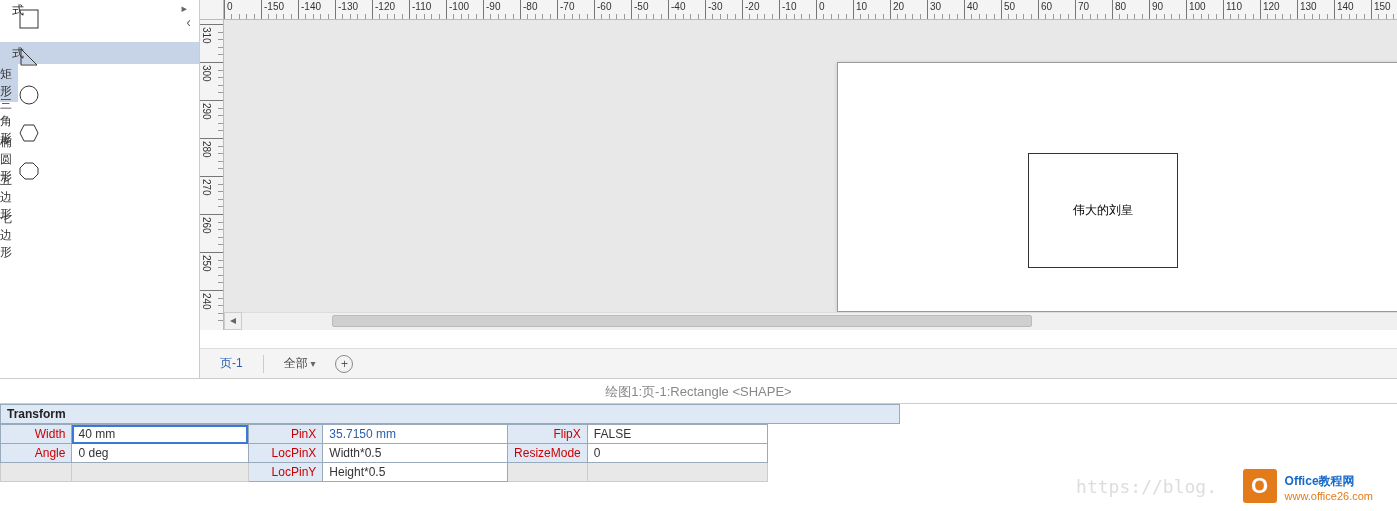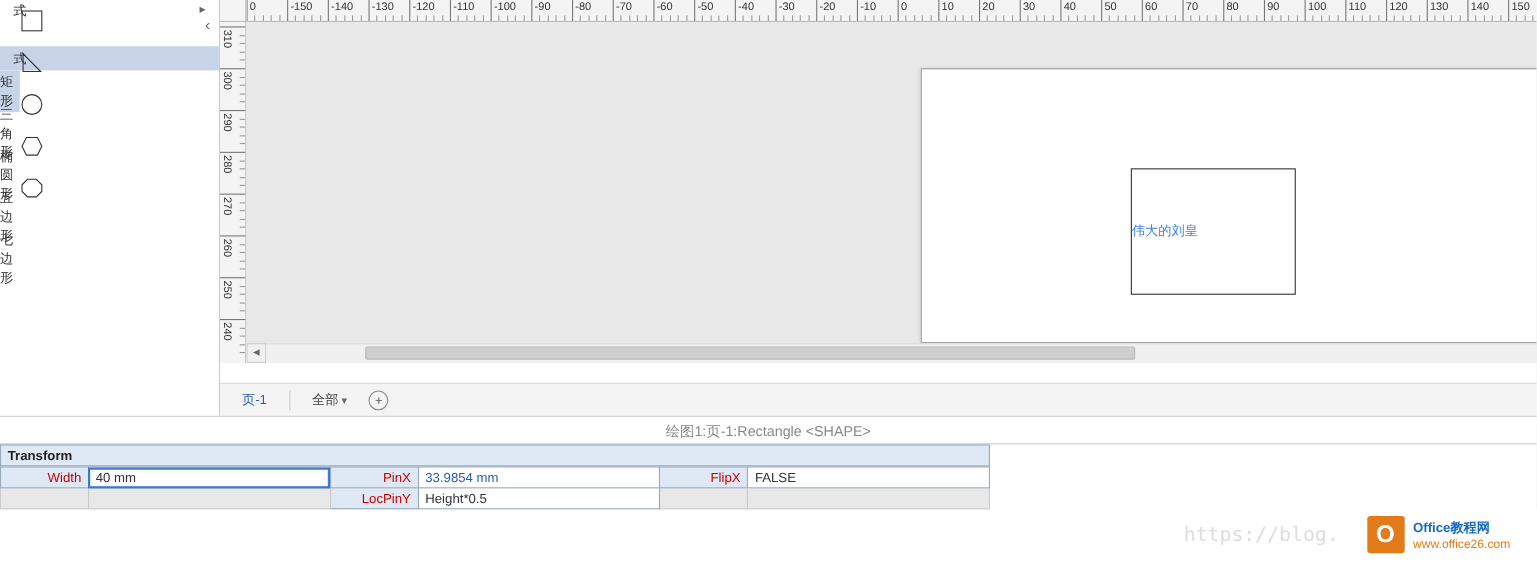--- a/index.html
+++ b/index.html
@@ -36,7 +36,7 @@
 .hscroll { position:absolute; left:18px; bottom:0; right:0; height:18px; background:#f0f0f0; border-top:1px solid #ddd; }
 .hscroll .thumb { position:absolute; left:90px; top:2px; width:700px; height:12px; background:#cfcfcf; border:1px solid #bbb; border-radius:2px; }
 .page { position:absolute; right:-20px; top:42px; width:580px; height:250px; background:#fff; border:1px solid #999; box-shadow:0 1px 4px rgba(0,0,0,.15); }
-.shape-rect { position:absolute; border:1px solid #333; display:flex; align-items:center; font-size:12px; color:#3b82f6; }
+.shape-rect { position:absolute; border:1px solid #333; display:flex; align-items:center; justify-content:center; font-size:12px; color:#000000; }
 
 
 .tabbar { position:absolute; left:200px; top:348px; right:0; height:30px; background:#f4f4f4; border-top:1px solid #ddd; display:flex; align-items:center; padding-left:20px; gap:20px; }

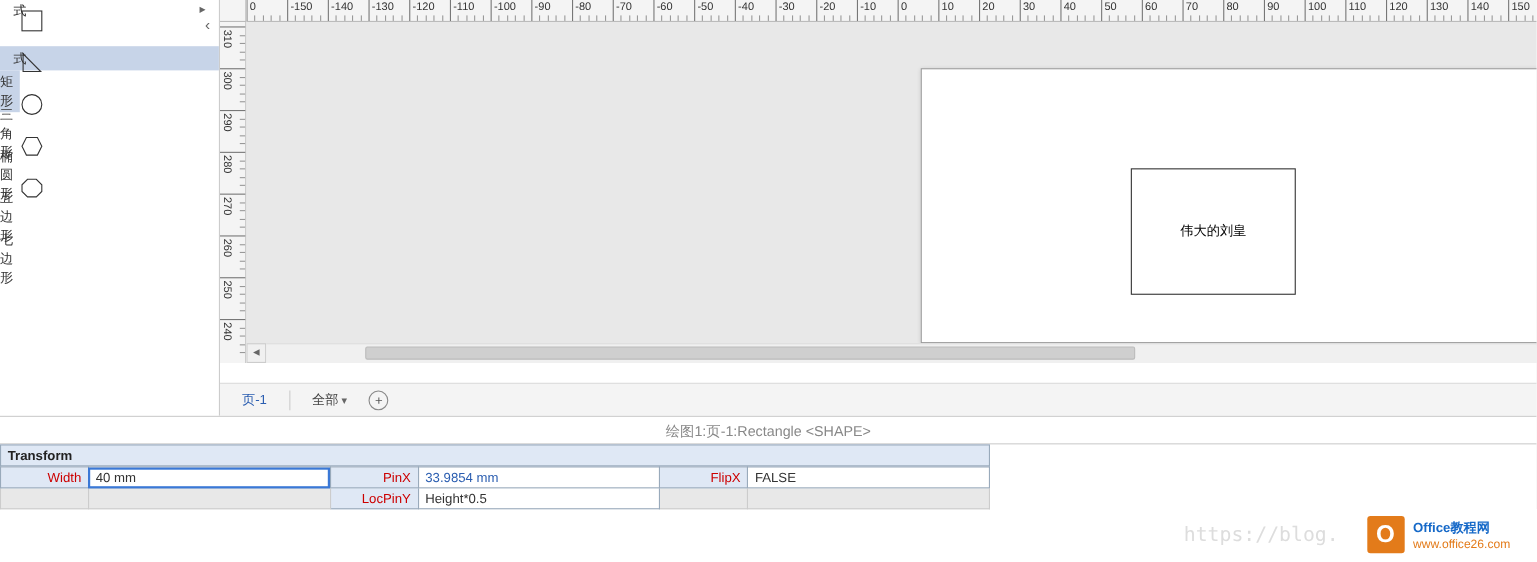--- a/index.html
+++ b/index.html
@@ -52,7 +52,7 @@
 
 .transform { position:absolute; left:0; top:404px; right:0; }
 .transform .hdr { background:#dfe8f5; padding:2px 6px; font-weight:bold; color:#222; border:1px solid #9ab; width:900px; }
-.tf-table { border-collapse:collapse; width:900px; }
+.tf-table { border-collapse:collapse; width:768px; }
 .tf-table td { border:1px solid #9ab; padding:2px 6px; height:18px; }
 .tf-table .lab { text-align:right; color:#c00; background:#dfe8f5; width:80px; }
 .tf-table .val { background:#fff; width:220px; color:#333; }

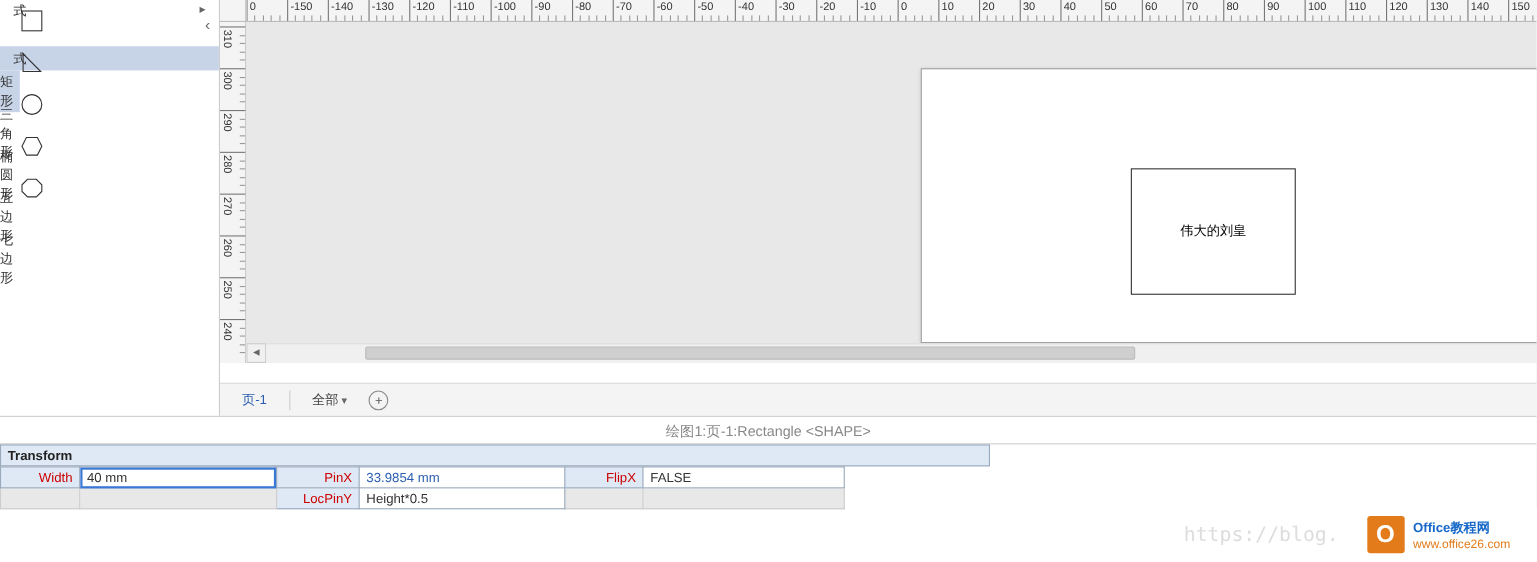--- a/index.html
+++ b/index.html
@@ -450,7 +450,7 @@
       <td class="lab">Width</td>
       <td class="val edit">40 mm</td>
       <td class="lab">PinX</td>
-      <td class="val blue">33.9854 mm</td>
+      <td class="val blue">35.7150 mm</td>
       <td class="lab">FlipX</td>
       <td class="val">FALSE</td>
     </tr>

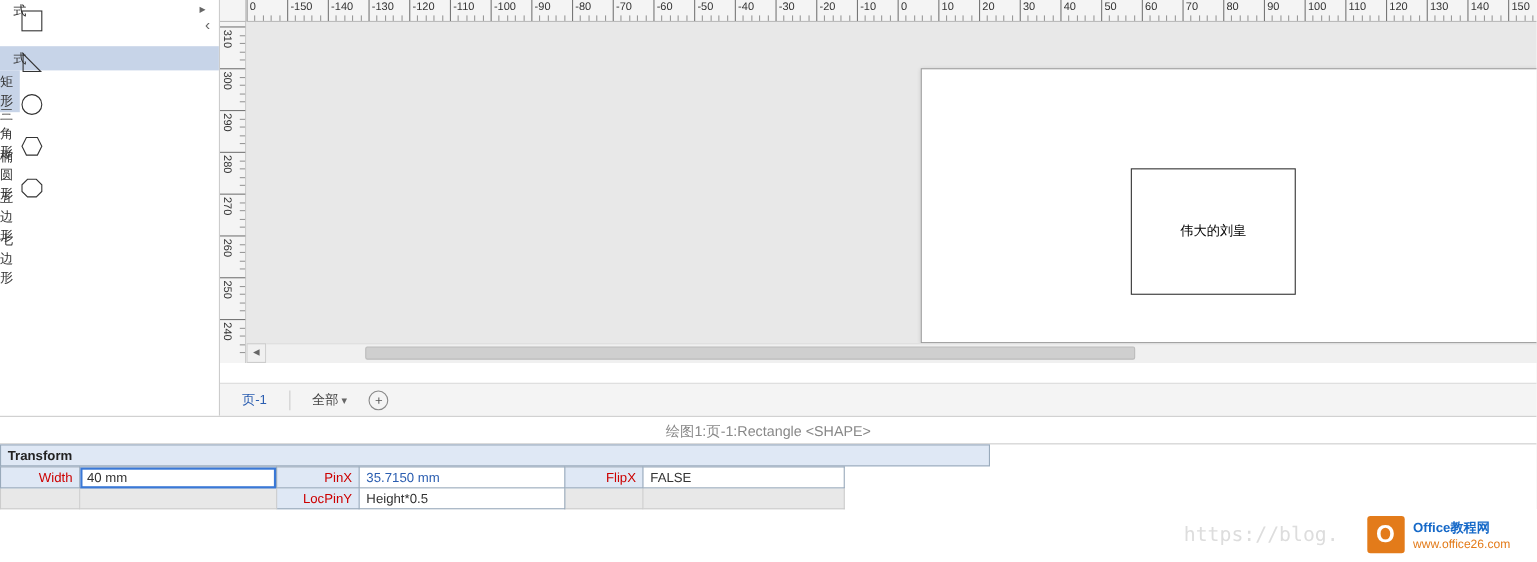--- a/index.html
+++ b/index.html
@@ -455,6 +455,14 @@
       <td class="val">FALSE</td>
     </tr>
     <tr>
+      <td class="lab">Angle</td>
+      <td class="val">0 deg</td>
+      <td class="lab">LocPinX</td>
+      <td class="val">Width*0.5</td>
+      <td class="lab">ResizeMode</td>
+      <td class="val">0</td>
+    </tr>
+    <tr>
       <td class="empty"></td>
       <td class="empty"></td>
       <td class="lab">LocPinY</td>

